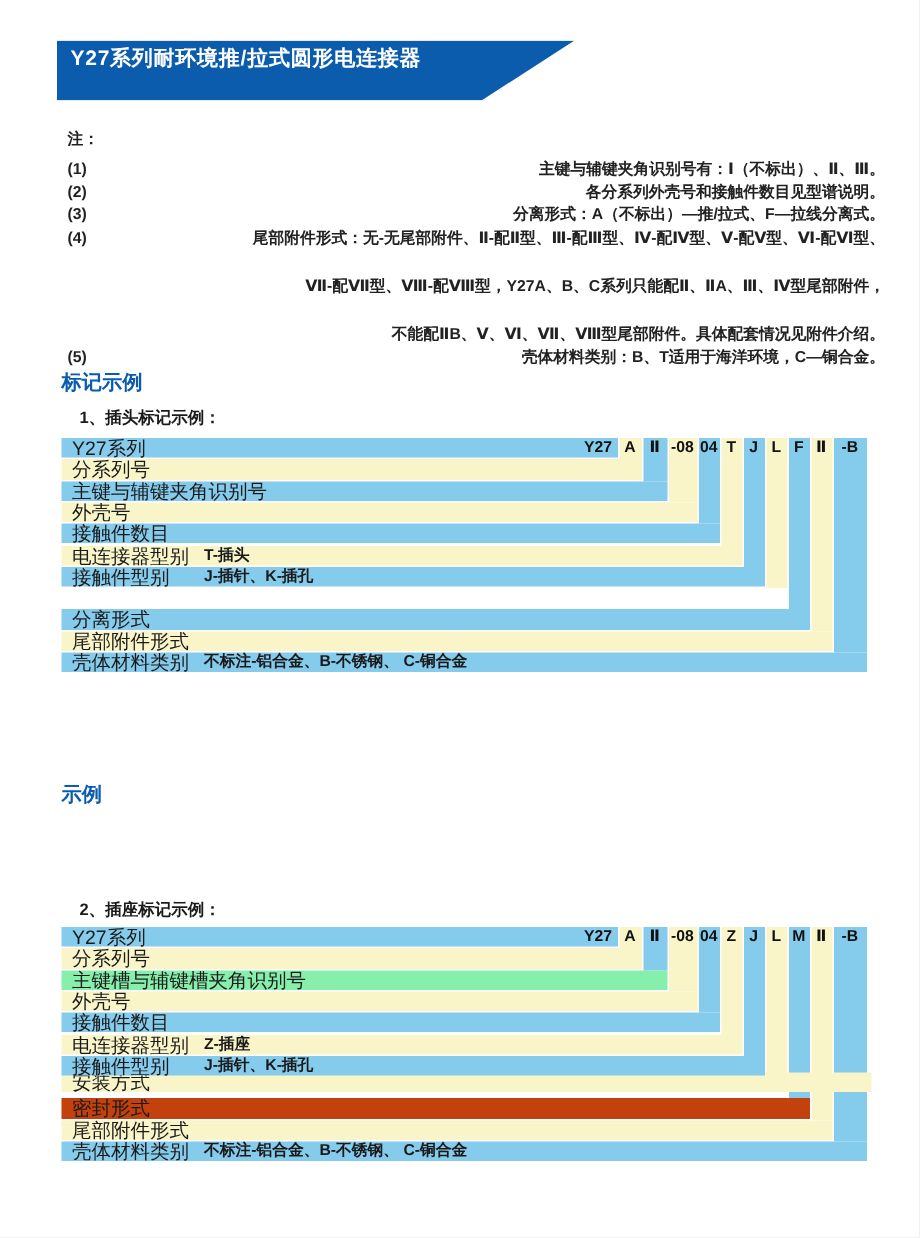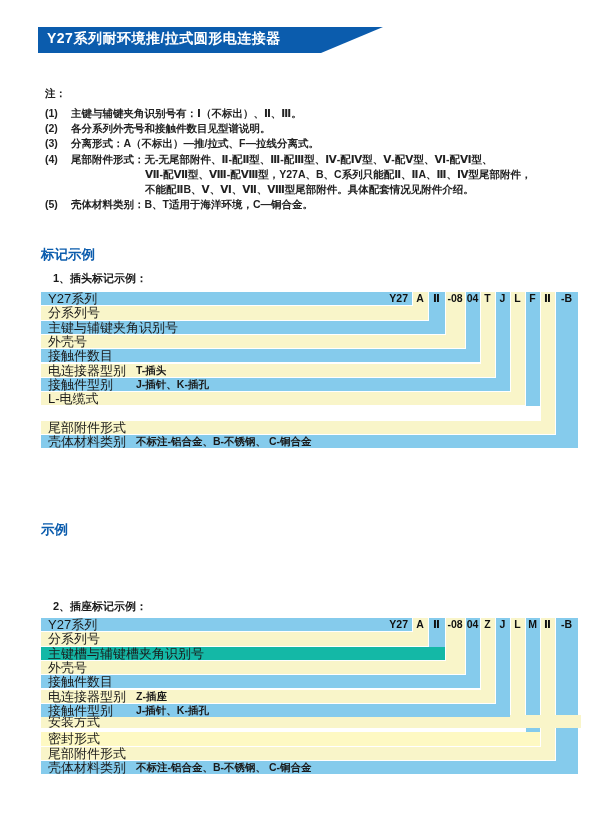--- a/index.html
+++ b/index.html
@@ -10,7 +10,7 @@
     overflow:hidden; margin:0 auto;
   }
   .header-bar {
-    position:absolute; left:38px; top:27px; width:345px; height:26px;
+    position:absolute; left:38px; top:27px; width:345px; height:40px;
     background:#0b5cad; color:#fff; font-size:14px; font-weight:bold;
     line-height:23px; padding-left:9px; letter-spacing:0.5px;
     clip-path:polygon(0 0, 100% 0, calc(100% - 62px) 100%, 0 100%);

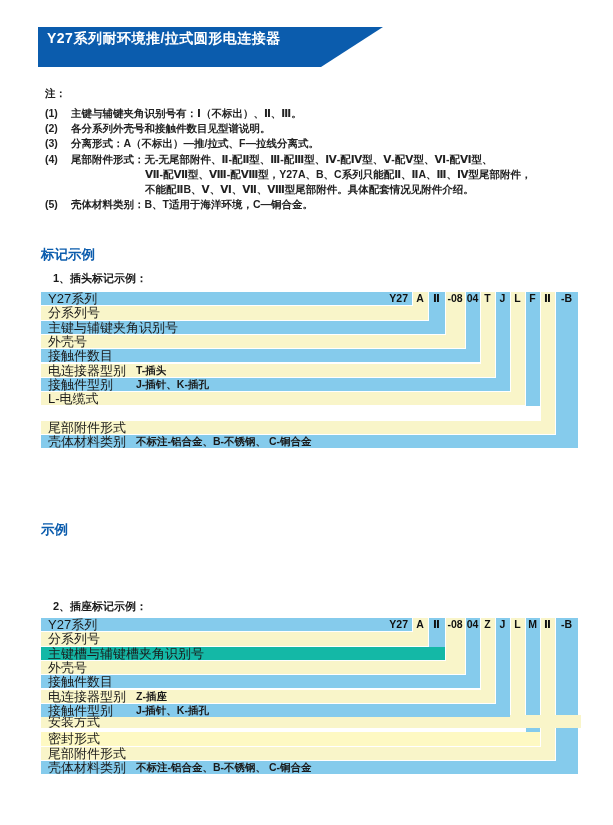--- a/index.html
+++ b/index.html
@@ -19,7 +19,7 @@
   .notes-heading { margin-bottom:5px; line-height:15px; }
   .note-item { display:flex; line-height:15.2px; }
   .note-num { width:26px; flex:none; }
-  .note-text { flex:1; }
+  .note-text { flex:1;text-align:right; }
   .note-cont { padding-left:74px; }
   .section-title { position:absolute; left:41px; font-size:13.5px; font-weight:bold; color:#0b5cad; }
   .sub-heading { position:absolute; left:53px; font-size:11px; font-weight:bold; color:#1a1a1a; }

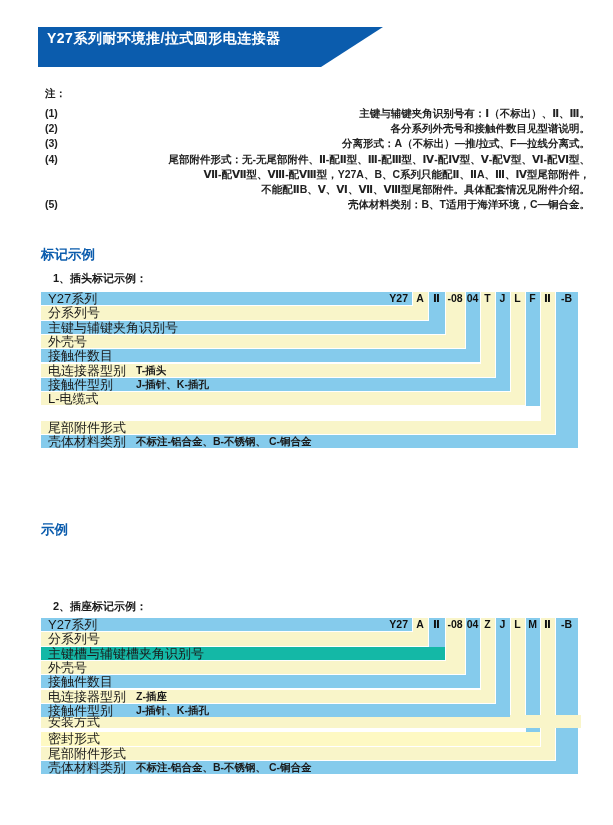--- a/index.html
+++ b/index.html
@@ -20,7 +20,7 @@
   .note-item { display:flex; line-height:15.2px; }
   .note-num { width:26px; flex:none; }
   .note-text { flex:1;text-align:right; }
-  .note-cont { padding-left:74px; }
+  .note-cont { padding-left:74px;margin-top:17px; }
   .section-title { position:absolute; left:41px; font-size:13.5px; font-weight:bold; color:#0b5cad; }
   .sub-heading { position:absolute; left:53px; font-size:11px; font-weight:bold; color:#1a1a1a; }
   .example-text { position:absolute; left:41px; width:545px; font-size:10.5px; font-weight:bold; }

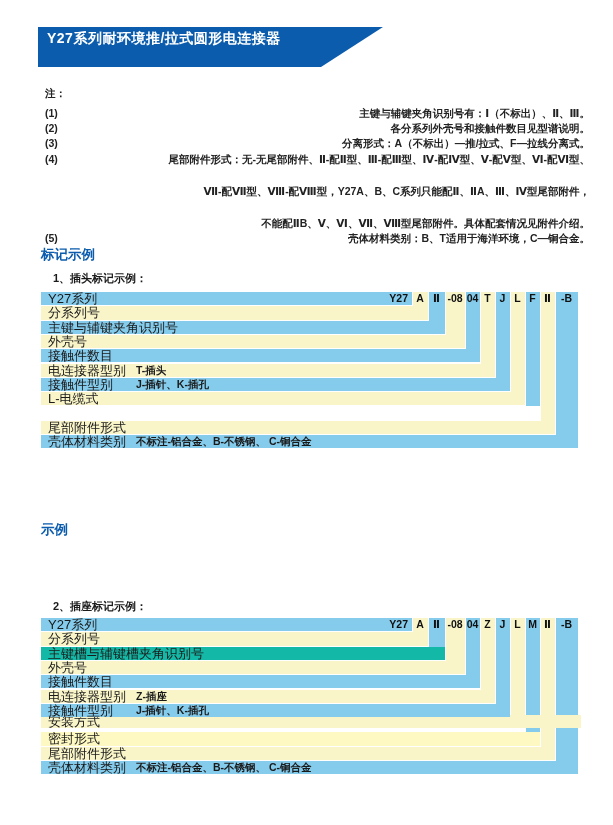--- a/index.html
+++ b/index.html
@@ -94,9 +94,6 @@
       <span class="codechar" style="left: 499px; top: 0px; width: 15px; text-align: center;">Ⅱ</span>
       <div class="band" style="left: 485px; top: 0px; width: 14px; height: 114.4px; background: rgb(133, 203, 236);"></div>
       <span class="codechar" style="left: 484px; top: 0px; width: 15px; text-align: center;">F</span>
-      <div class="band" style="left: 0px; top: 100.1px; width: 484px; height: 13.3px; background: rgb(249, 245, 201);">
-        <span class="rowlabel">L-电缆式</span>
-      </div>
       <div class="band" style="left: 470px; top: 0px; width: 14px; height: 100.1px; background: rgb(249, 245, 201);"></div>
       <span class="codechar" style="left: 469px; top: 0px; width: 15px; text-align: center;">L</span>
       <div class="band" style="left: 0px; top: 85.8px; width: 469px; height: 13.3px; background: rgb(133, 203, 236);">

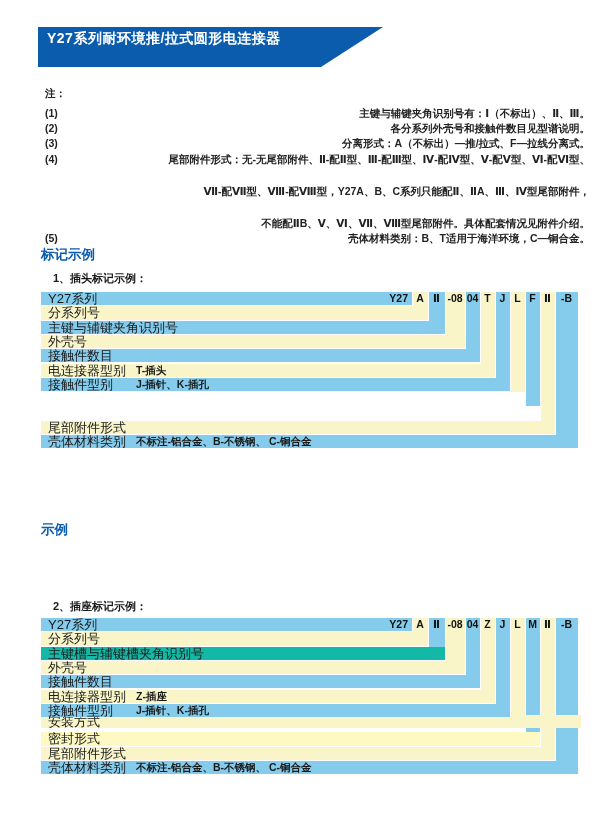--- a/index.html
+++ b/index.html
@@ -92,6 +92,9 @@
       </div>
       <div class="band" style="left: 500px; top: 0px; width: 14px; height: 128.7px; background: rgb(249, 245, 201);"></div>
       <span class="codechar" style="left: 499px; top: 0px; width: 15px; text-align: center;">Ⅱ</span>
+      <div class="band" style="left: 0px; top: 114.4px; width: 499px; height: 13.3px; background: rgb(133, 203, 236);">
+        <span class="rowlabel">分离形式</span>
+      </div>
       <div class="band" style="left: 485px; top: 0px; width: 14px; height: 114.4px; background: rgb(133, 203, 236);"></div>
       <span class="codechar" style="left: 484px; top: 0px; width: 15px; text-align: center;">F</span>
       <div class="band" style="left: 470px; top: 0px; width: 14px; height: 100.1px; background: rgb(249, 245, 201);"></div>

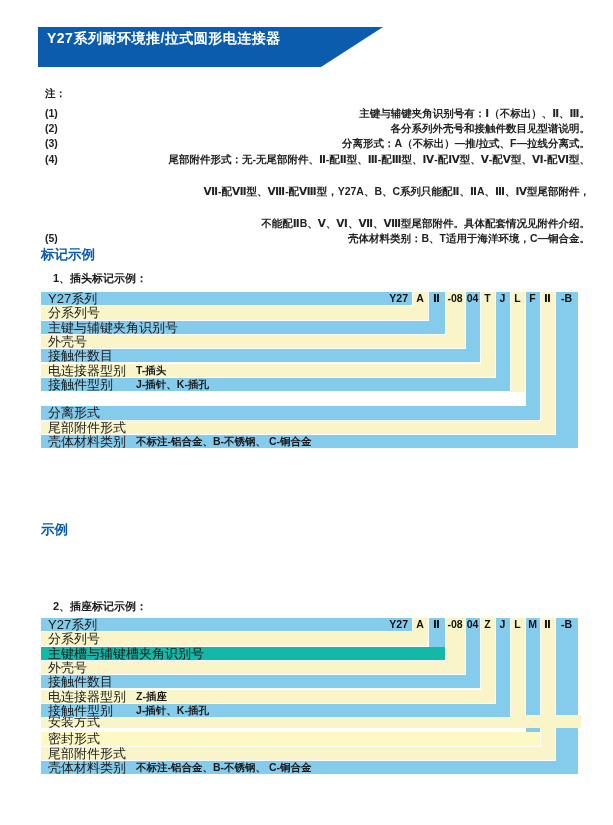--- a/index.html
+++ b/index.html
@@ -185,7 +185,7 @@
       </div>
       <div class="band" style="left: 405px; top: 0px; width: 19px; height: 42.9px; background: rgb(249, 245, 201);"></div>
       <span class="codechar" style="left: 404px; top: 0px; width: 20px; text-align: center;">-08</span>
-      <div class="band" style="left: 0px; top: 28.6px; width: 404px; height: 13.3px; background: #14b8a6;">
+      <div class="band" style="left: 0px; top: 28.6px; width: 404px; height: 13.3px; background: #86efac;">
         <span class="rowlabel">主键槽与辅键槽夹角识别号</span>
       </div>
       <div class="band" style="left: 388px; top: 0px; width: 16px; height: 28.6px; background: rgb(133, 203, 236);"></div>

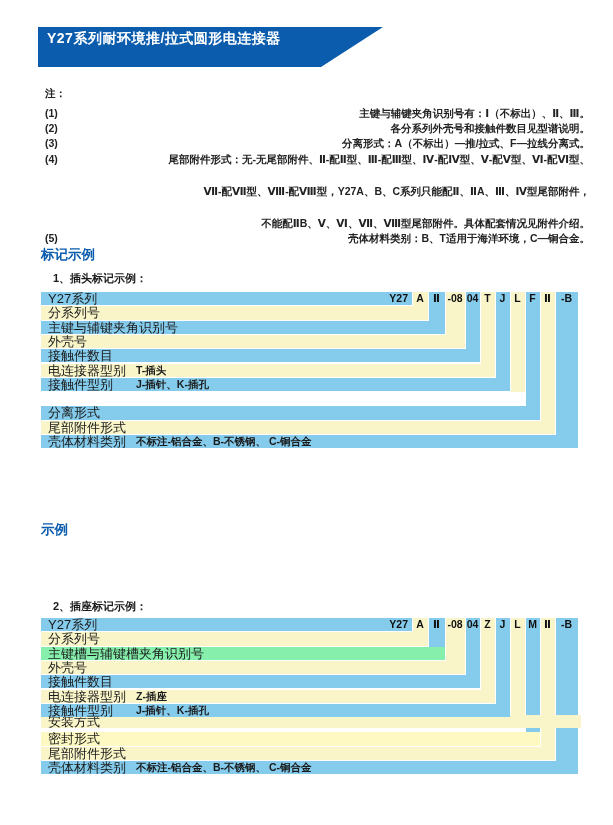--- a/index.html
+++ b/index.html
@@ -153,7 +153,7 @@
       </div>
       <div class="band" style="left: 500px; top: 0px; width: 14px; height: 128.7px; background: rgb(249, 245, 201);"></div>
       <span class="codechar" style="left: 499px; top: 0px; width: 15px; text-align: center;">Ⅱ</span>
-      <div class="band" style="left: 0px; top: 114.4px; width: 499px; height: 13.3px; background: #fef9c3;">
+      <div class="band" style="left: 0px; top: 114.4px; width: 499px; height: 13.3px; background: #c2410c;">
         <span class="rowlabel">密封形式</span>
       </div>
       <div class="band" style="left: 485px; top: 0px; width: 14px; height: 114.4px; background: rgb(133, 203, 236);"></div>

